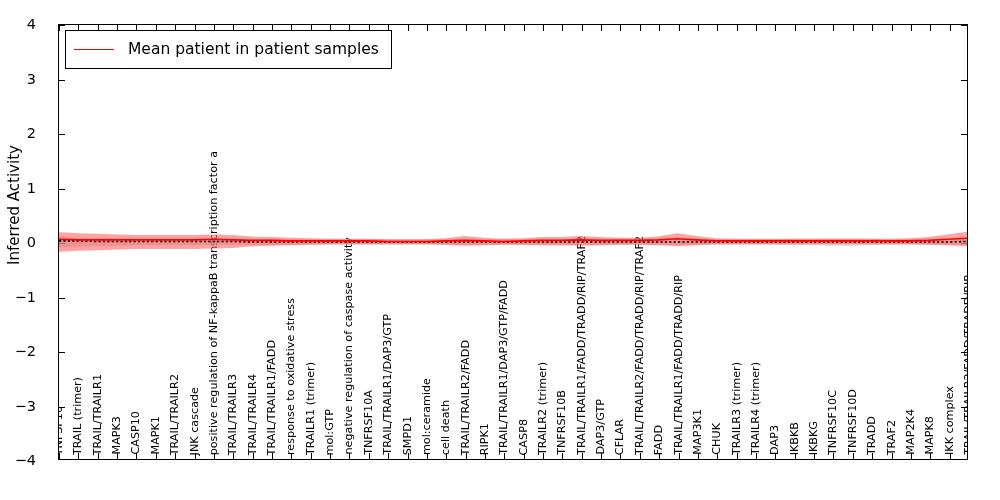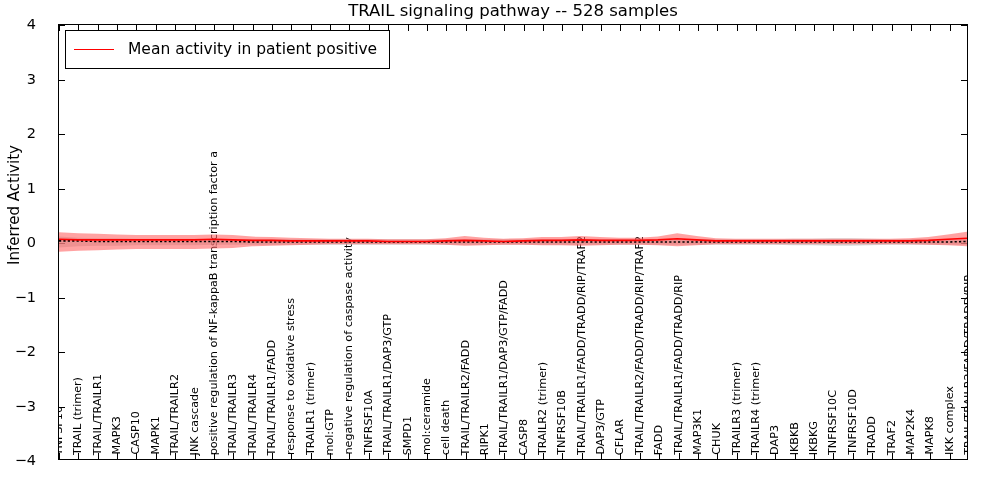--- a/index.html
+++ b/index.html
@@ -159,7 +159,6 @@
 
 <div id="figure">
 
-  <div id="chart-title">TRAIL signaling pathway -- 528 samples</div>
 
   <div id="ylabel">Inferred Activity</div>
 

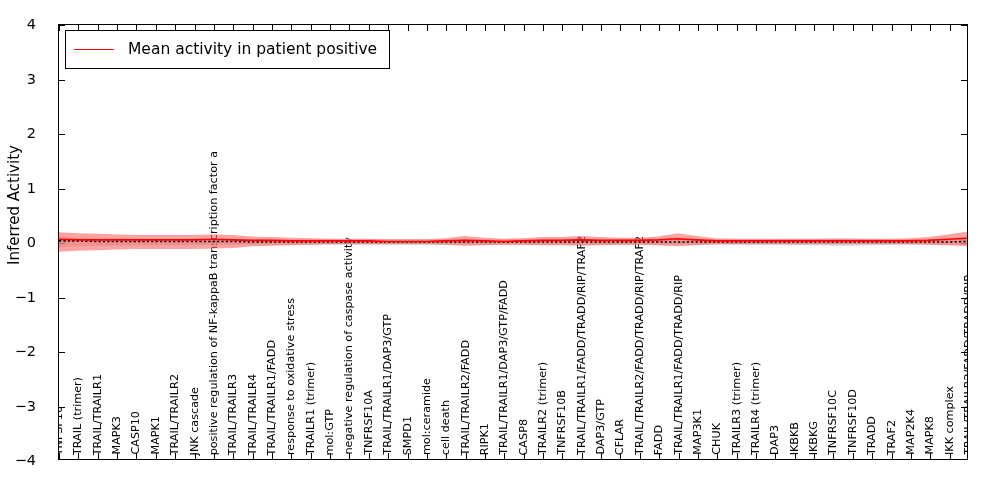--- a/index.html
+++ b/index.html
@@ -348,7 +348,7 @@
     <div id="legend">
       <div class="legend-row">
         <span class="legend-swatch red"></span>
-        <span class="legend-text">Mean activity in patient positive</span>
+        <span class="legend-text">Mean patient in patient samples</span>
       </div>
     </div>
   </div>

